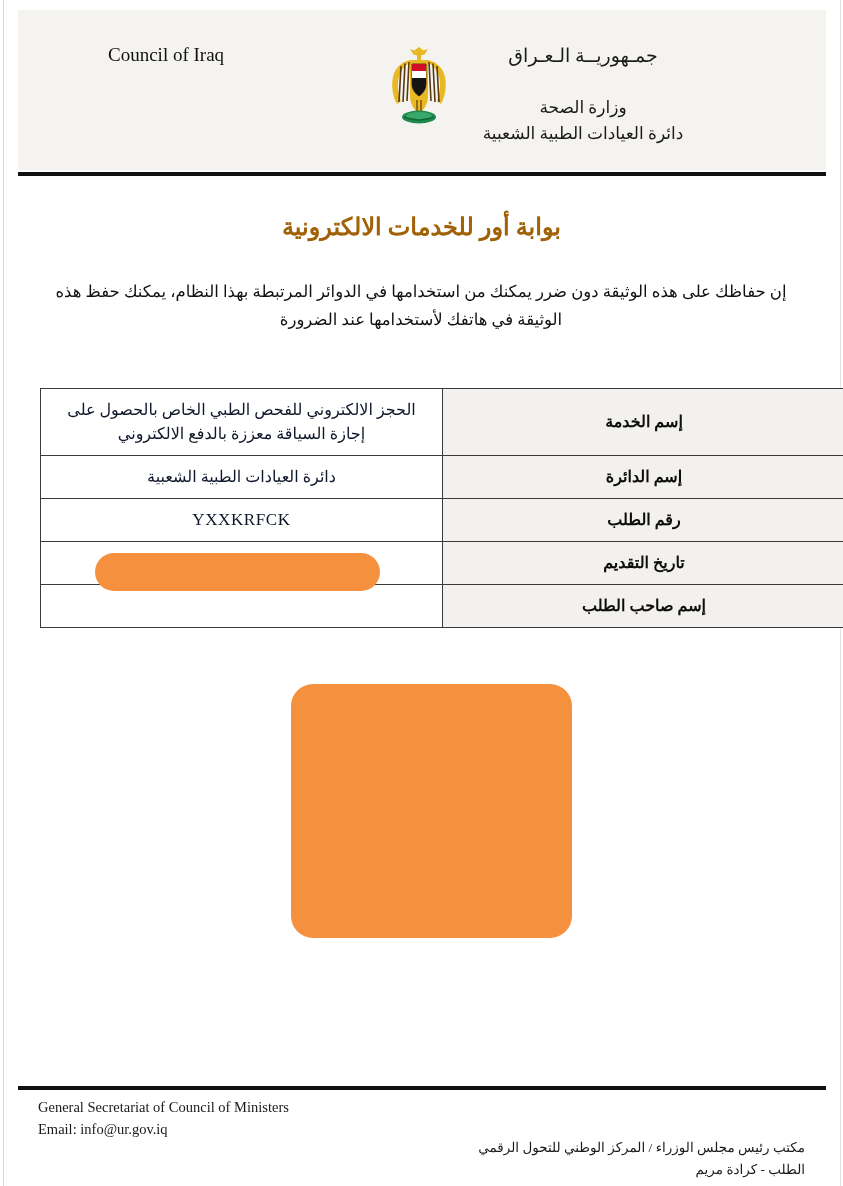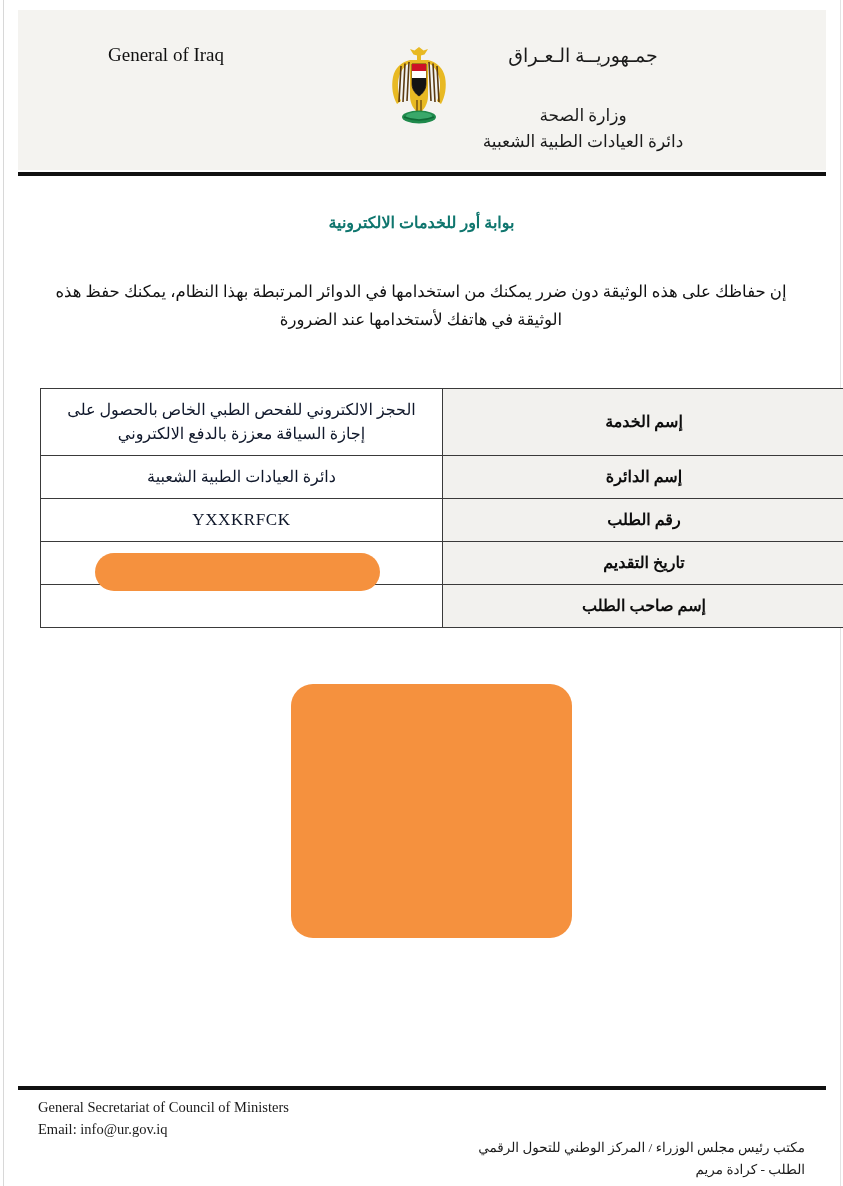--- a/index.html
+++ b/index.html
@@ -234,7 +234,7 @@
   <div class="header-band"></div>
 
 
-  <div class="republic-en">General of Iraq</div>
+  <div class="republic-en">Council of Iraq</div>
 
   <div class="emblem">
     <svg viewBox="0 0 62 84" width="62" height="84" xmlns="http://www.w3.org/2000/svg">

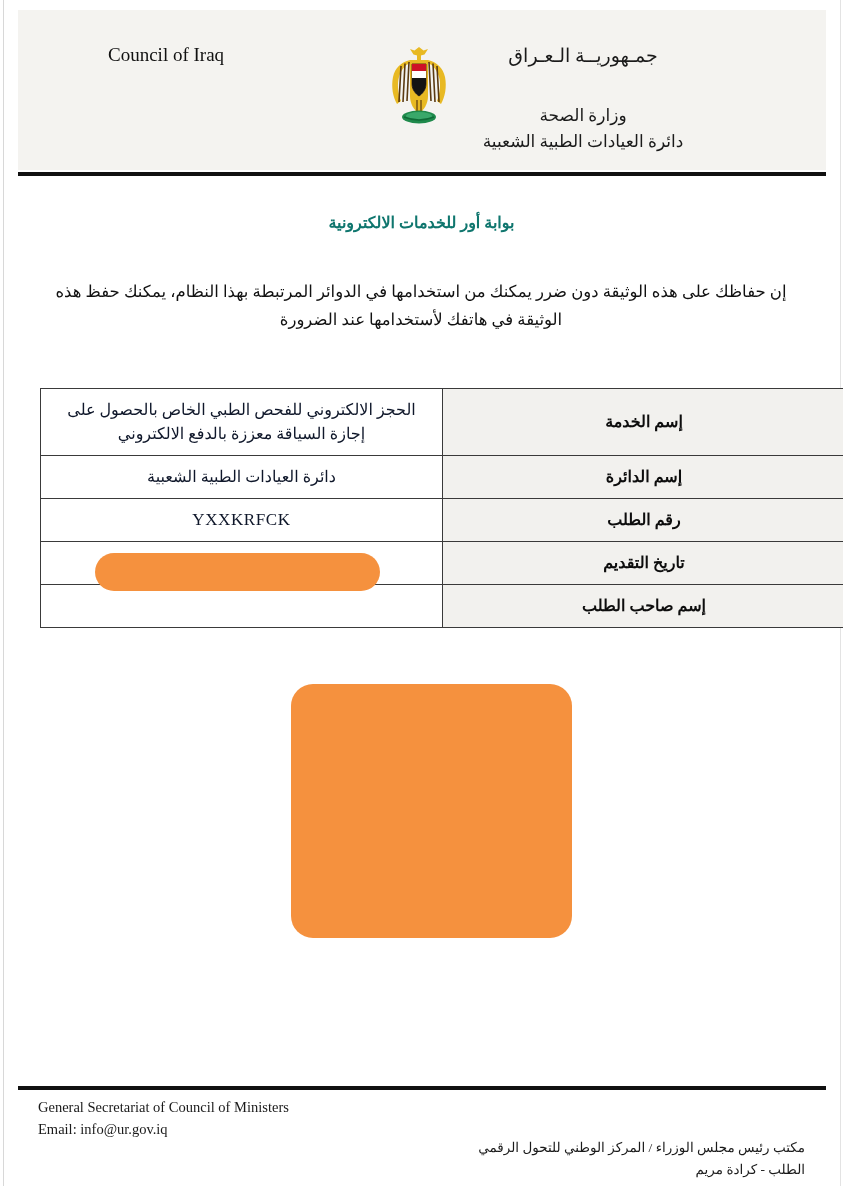--- a/index.html
+++ b/index.html
@@ -90,7 +90,7 @@
   .header-ar .line1 {
     font-size: 19px;
     letter-spacing: 1px;
-    margin-bottom: 36px;
+    margin-bottom: 28px;
     color: #1a1a1a;
   }
   .header-ar .line2 {

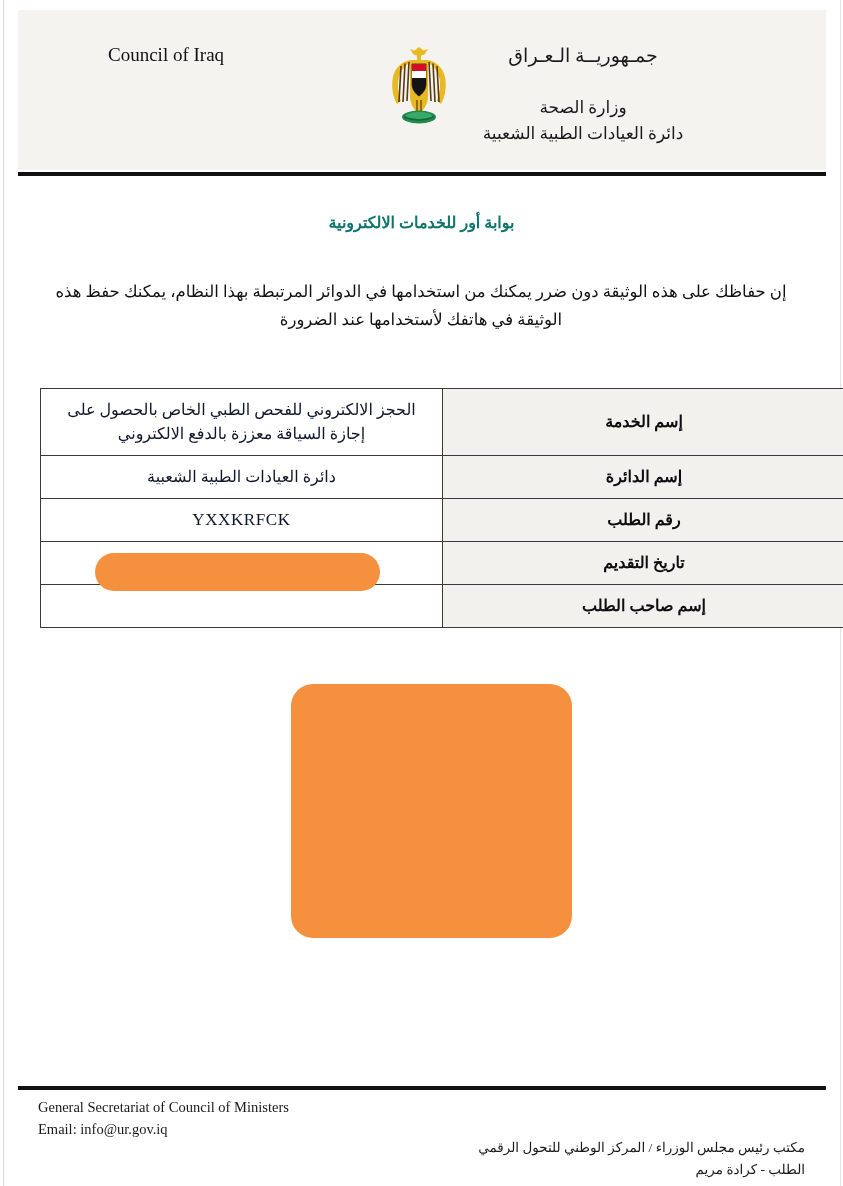--- a/index.html
+++ b/index.html
@@ -110,10 +110,10 @@
     left: 0; right: 0;
     top: 213px;
     text-align: center;
-    font-size: 16px;
+    font-size: 24px;
     font-weight: bold;
     direction: rtl;
-    color: #0f766e;
+    color: #a16207;
   }
   .intro {
     position: absolute;

